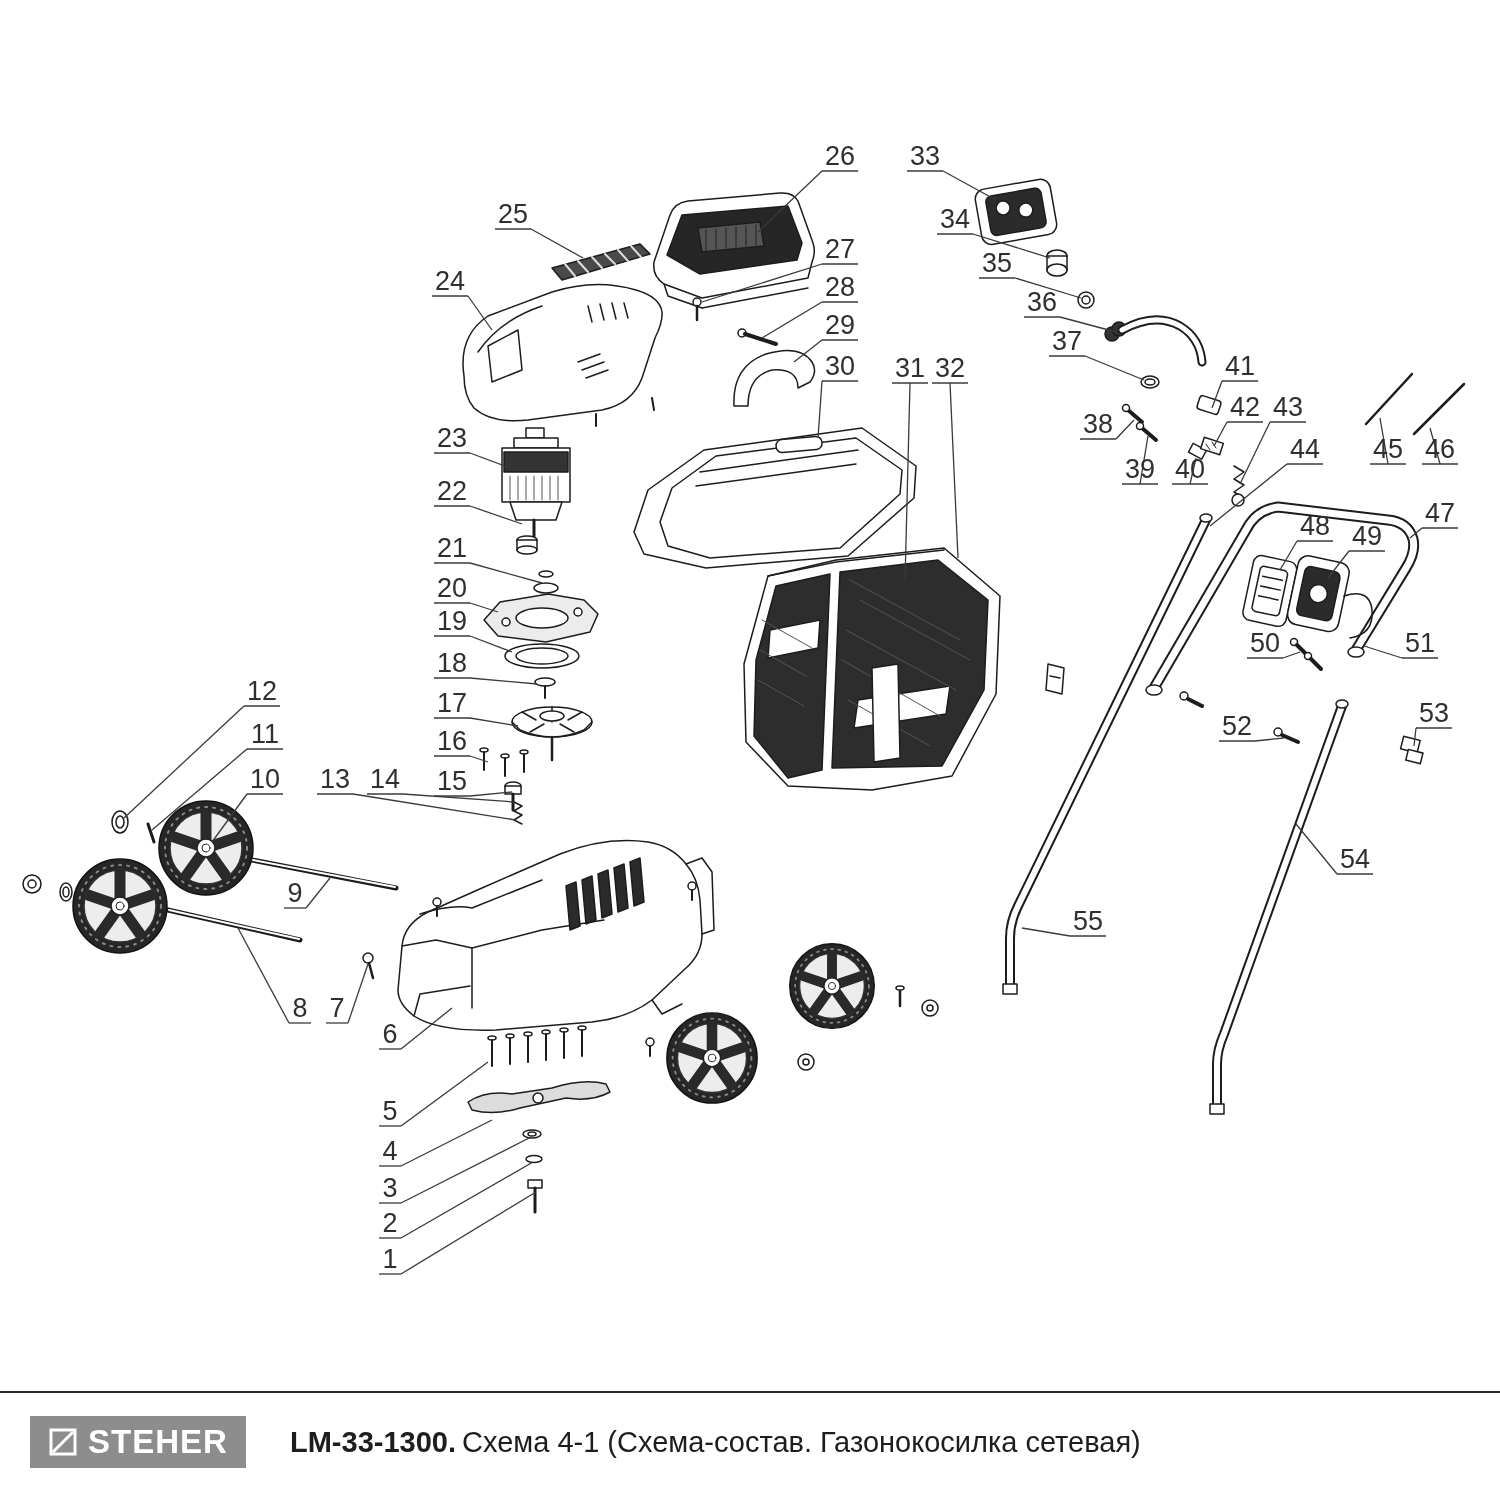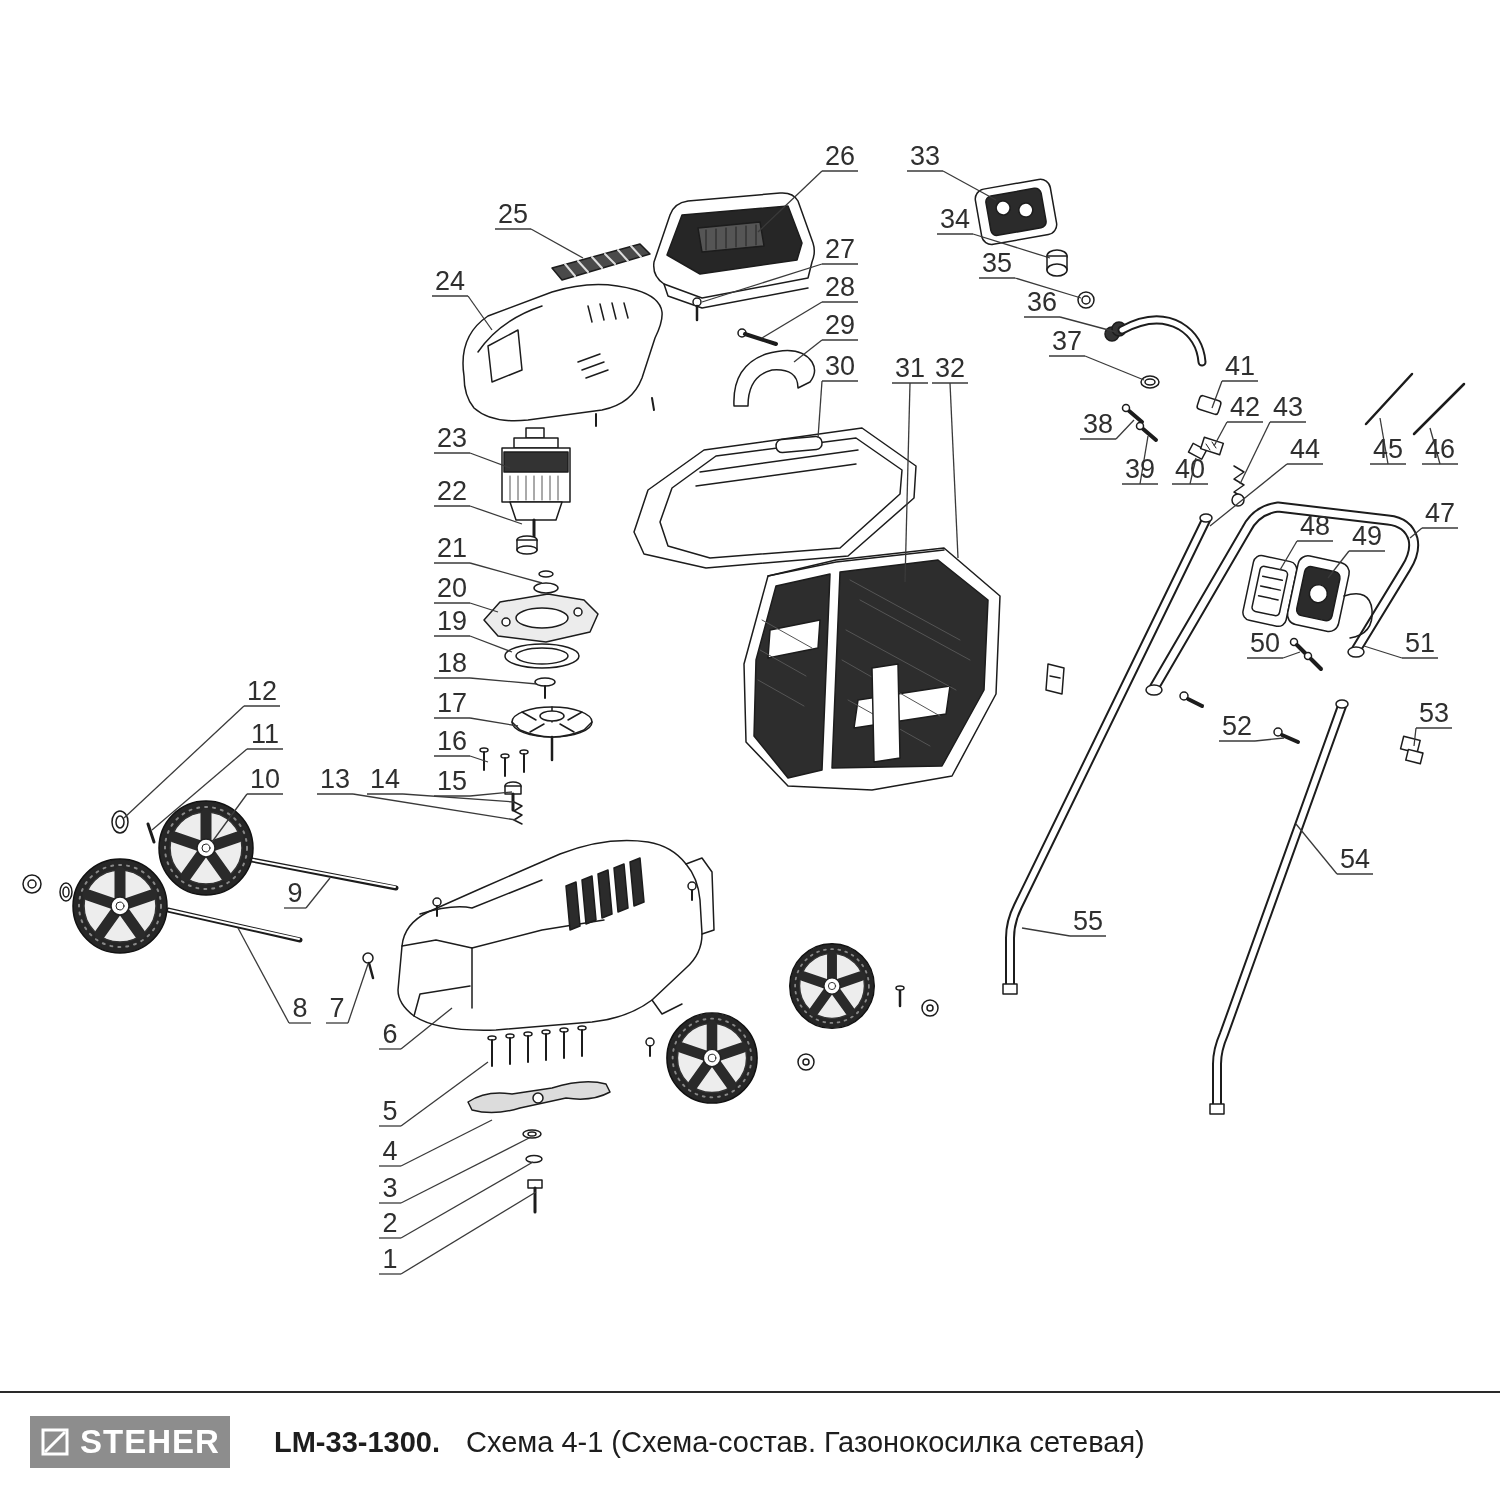--- a/index.html
+++ b/index.html
@@ -10,7 +10,7 @@
   .footer-rule{position:absolute;left:0;right:0;top:1391px;border-top:2px solid #2a2a2a;}
   .footer-content{position:absolute;top:1414px;left:30px;right:30px;height:56px;
                   display:flex;align-items:center;gap:44px;}
-  .logo{width:200px;height:52px;display:flex;align-items:center;justify-content:center;
+  .logo{width:216px;height:52px;display:flex;align-items:center;justify-content:center;
         gap:10px;color:#fff;font-weight:bold;font-size:33px;letter-spacing:1px;}
   .caption{font-size:29px;color:#1d1d1d;white-space:nowrap;}
   .caption .model{font-weight:bold;margin-right:26px;}

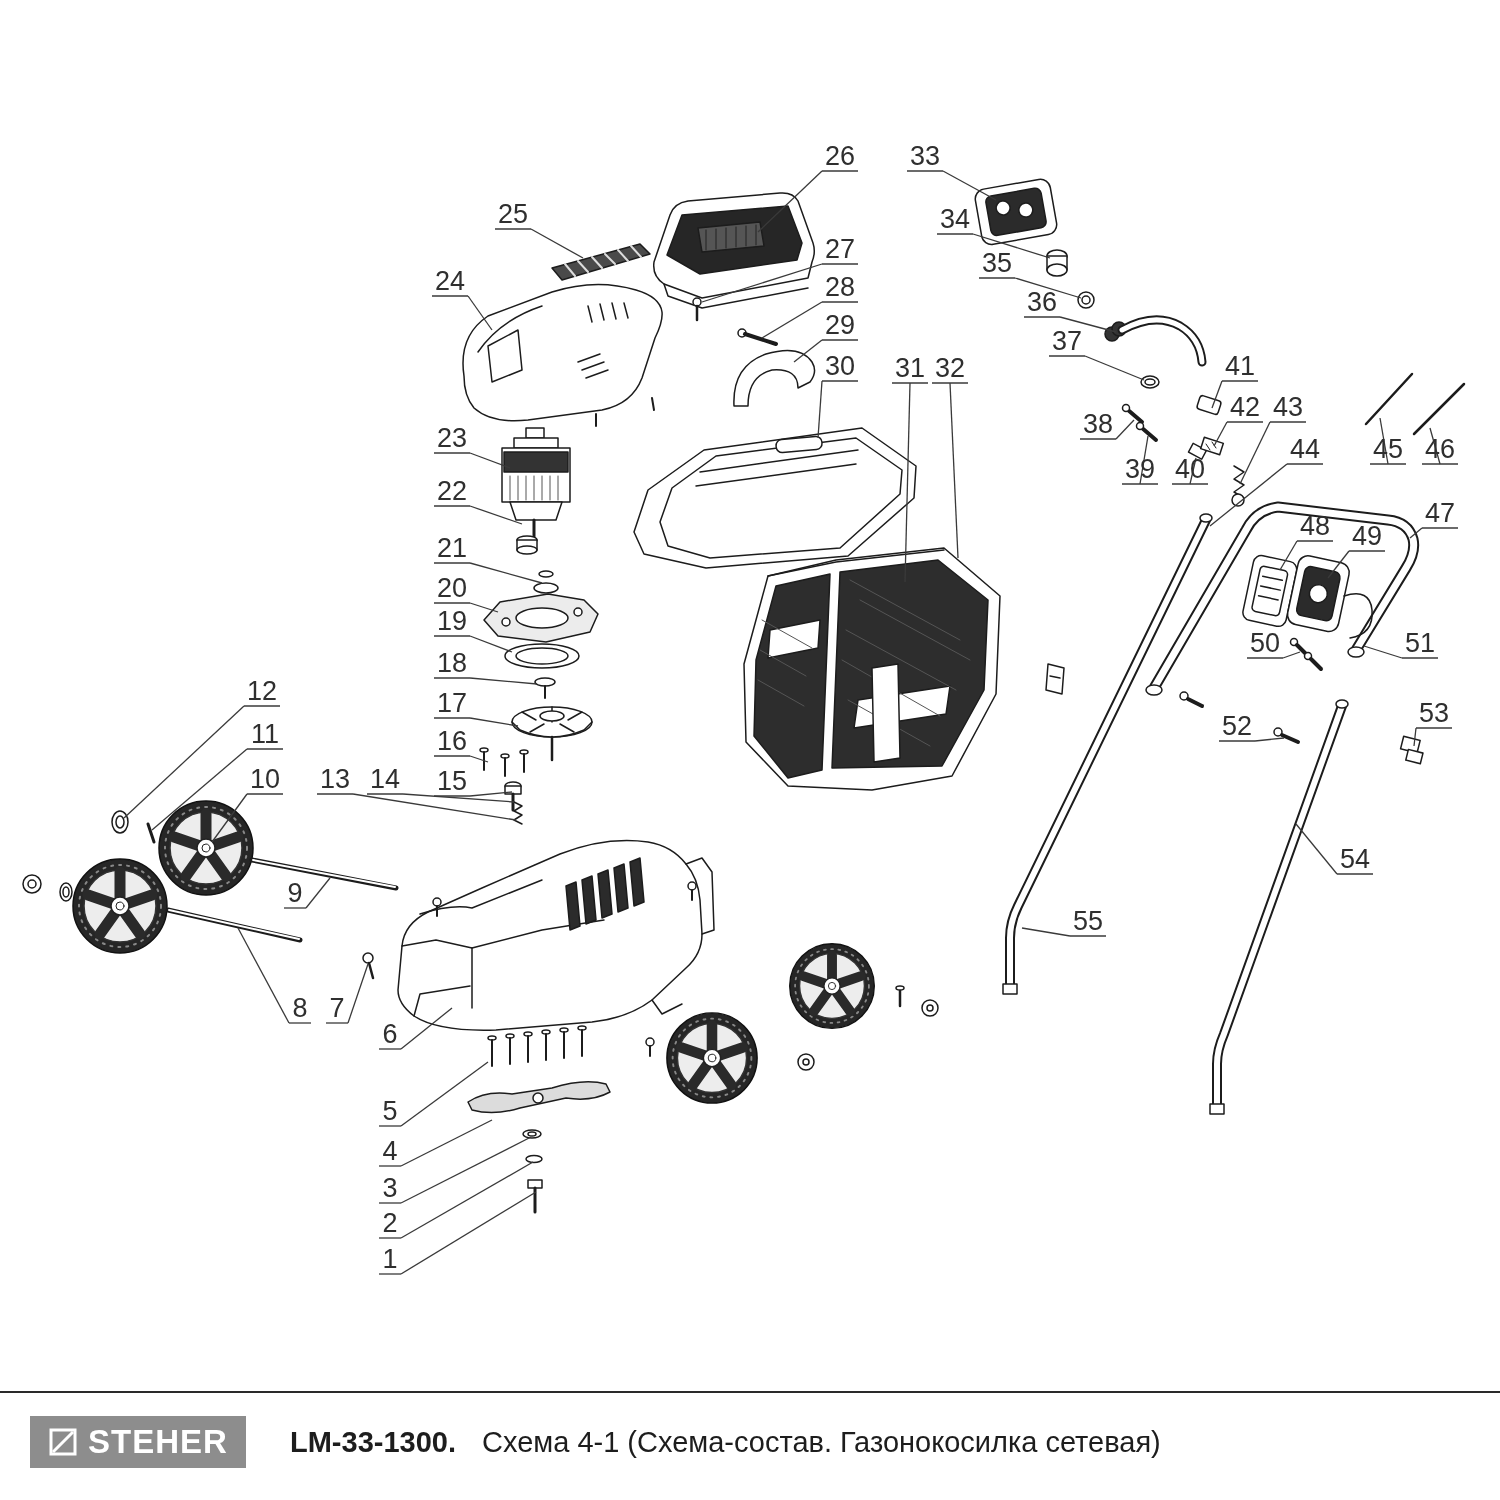--- a/index.html
+++ b/index.html
@@ -13,7 +13,7 @@
   .logo{width:216px;height:52px;display:flex;align-items:center;justify-content:center;
         gap:10px;color:#fff;font-weight:bold;font-size:33px;letter-spacing:1px;}
   .caption{font-size:29px;color:#1d1d1d;white-space:nowrap;}
-  .caption .model{font-weight:bold;margin-right:26px;}
+  .caption .model{font-weight:bold;margin-right:6px;}
 </style>
 </head>
 <body>

